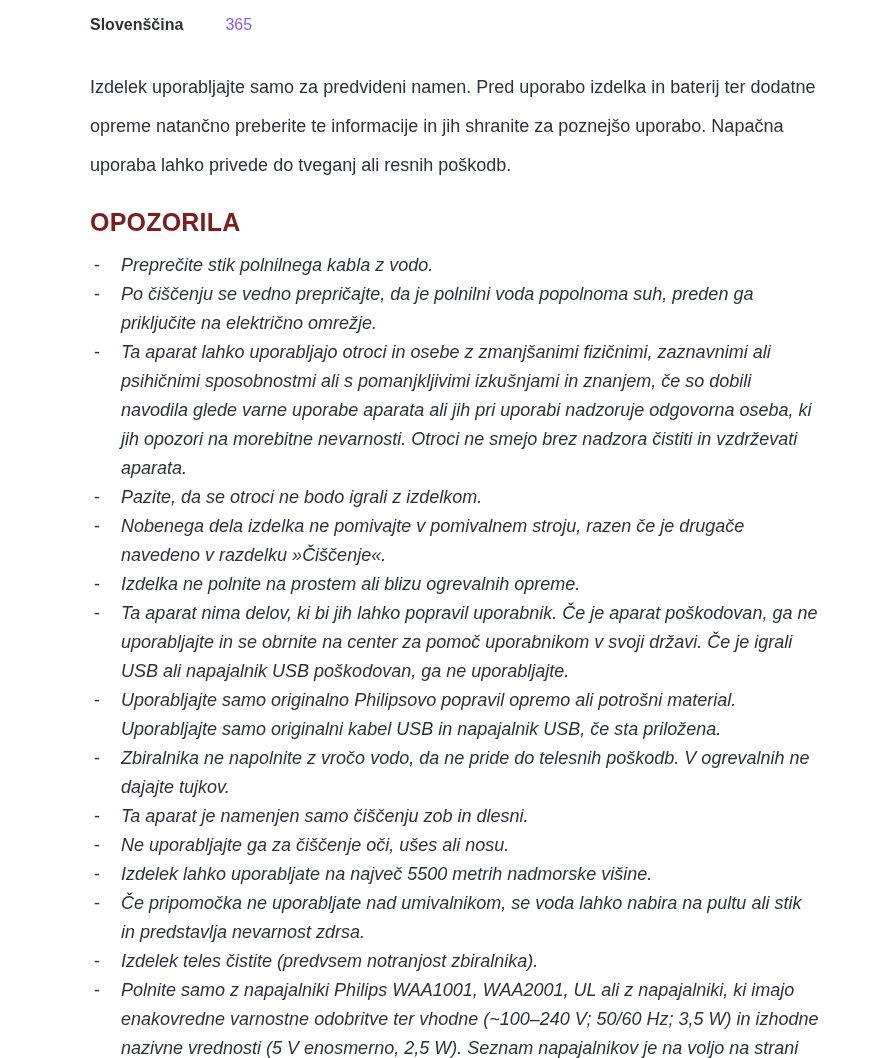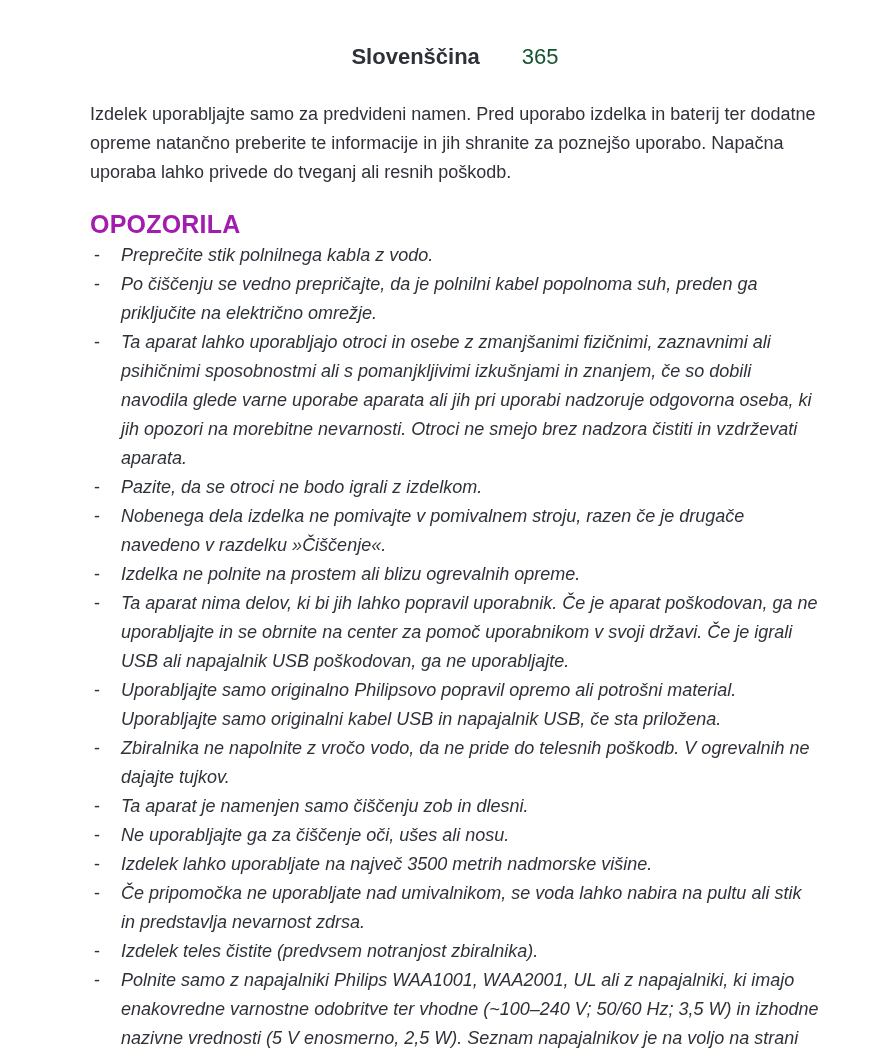--- a/index.html
+++ b/index.html
@@ -16,10 +16,10 @@
   }
   .page-header {
     display: flex;
-    justify-content: center;
+    justify-content: flex-start;
     align-items: baseline;
     gap: 42px;
-    font-size: 22px;
+    font-size: 16px;
     line-height: 22px;
     margin-bottom: 32px;
   }

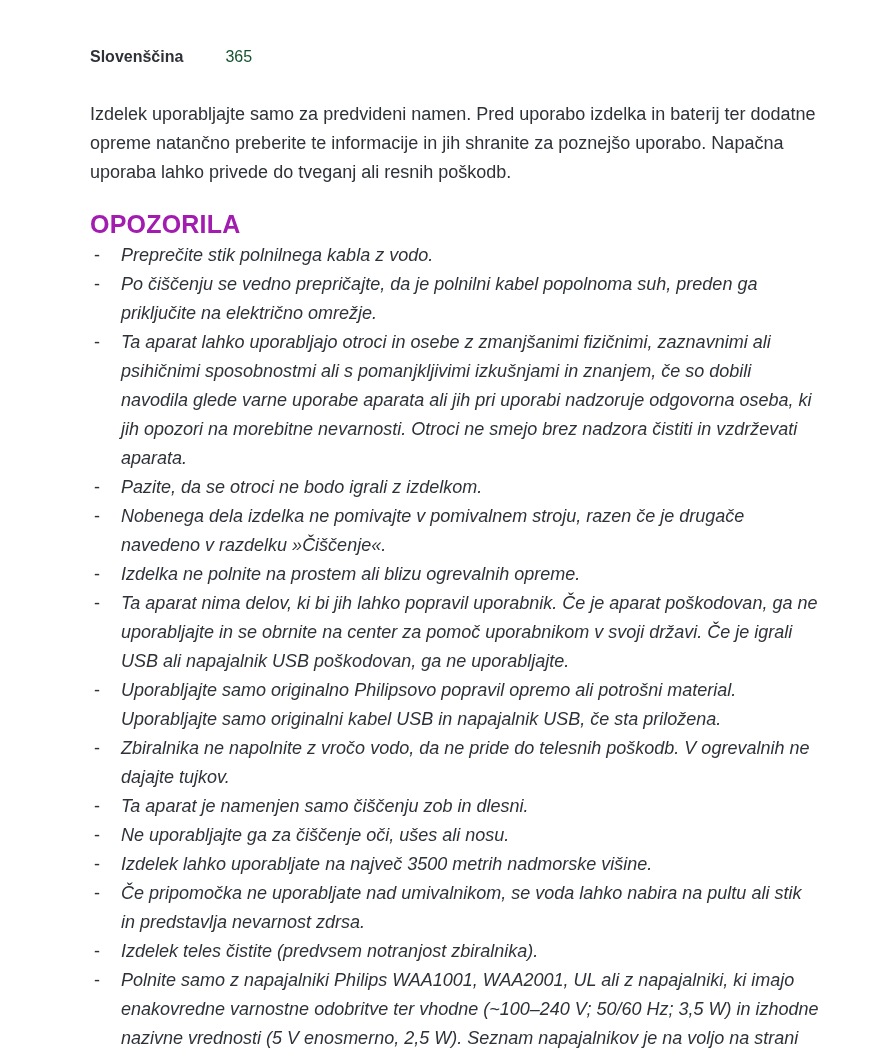--- a/index.html
+++ b/index.html
@@ -29,8 +29,7 @@
   }
   .page-header .pagenum {
     font-weight: normal;
-    color: #14532d;
-    margin-top: 32px;
+    color: #8b5cf6;
   }
   .intro {
     font-size: 18px;

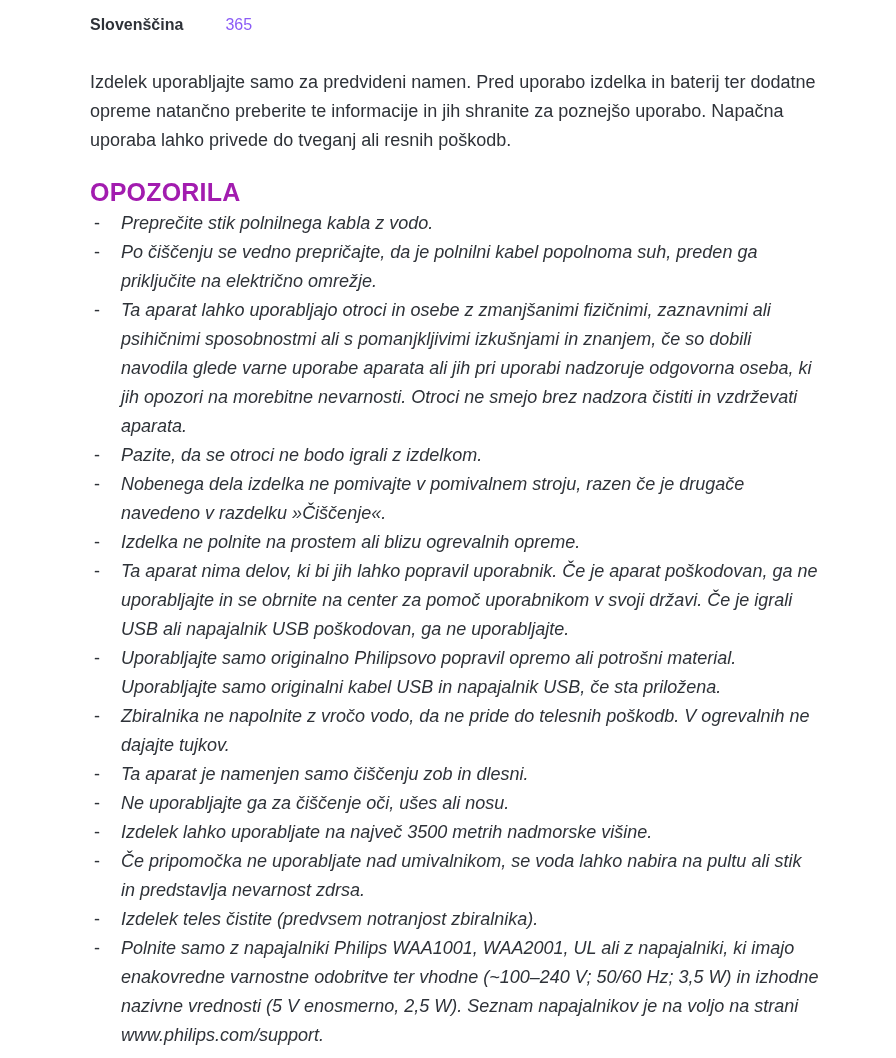--- a/index.html
+++ b/index.html
@@ -33,7 +33,7 @@
   }
   .intro {
     font-size: 18px;
-    line-height: 29px;
+    line-height: 39px;
     color: #2e3238;
     margin-bottom: 22px;
   }

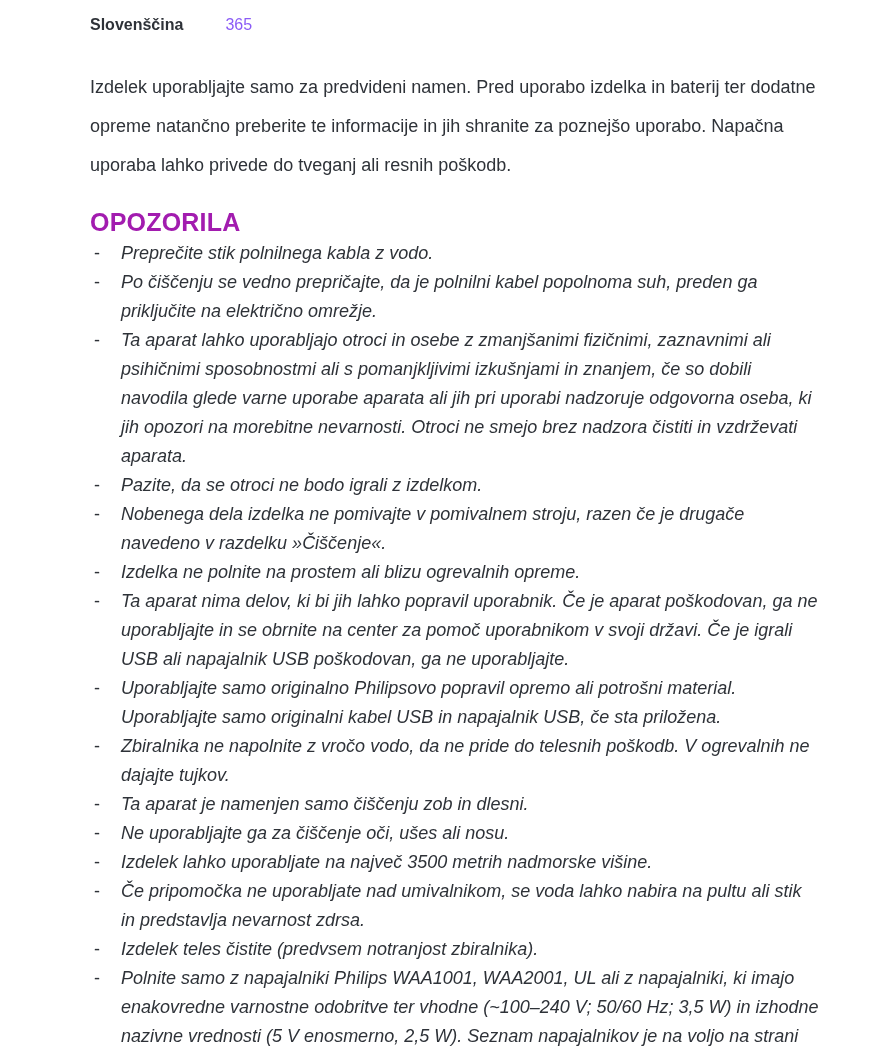--- a/index.html
+++ b/index.html
@@ -41,9 +41,9 @@
     font-size: 25px;
     line-height: 30px;
     font-weight: bold;
-    color: #a21caf;
+    color: #7f1d1d;
     letter-spacing: 0.2px;
-    margin-bottom: 2px;
+    margin-bottom: 14px;
   }
   .warning-list {
     list-style: none;

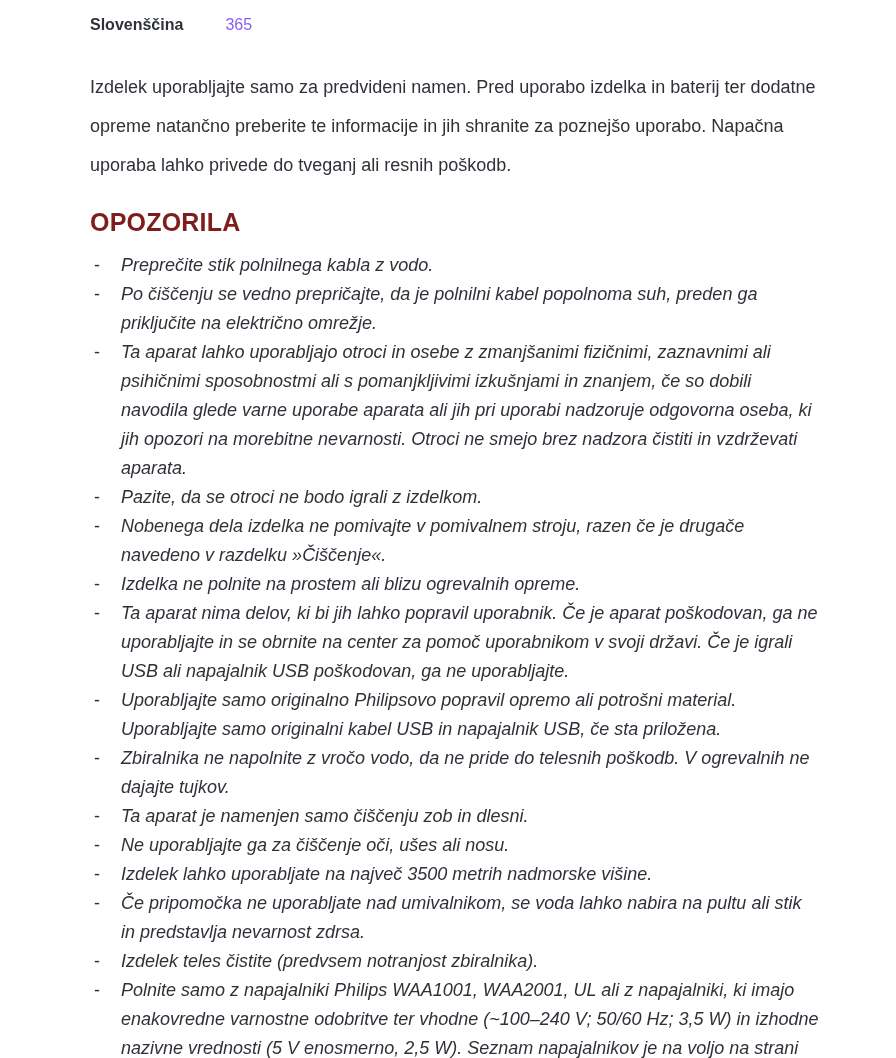--- a/index.html
+++ b/index.html
@@ -84,7 +84,7 @@
       </li>
       <li>
         <span class="dash">-</span>
-        <span class="item-text">Po čiščenju se vedno prepričajte, da je polnilni kabel popolnoma suh, preden ga priključite na električno omrežje.</span>
+        <span class="item-text">Po čiščenju se vedno prepričajte, da je polnilni voda popolnoma suh, preden ga priključite na električno omrežje.</span>
       </li>
       <li>
         <span class="dash">-</span>

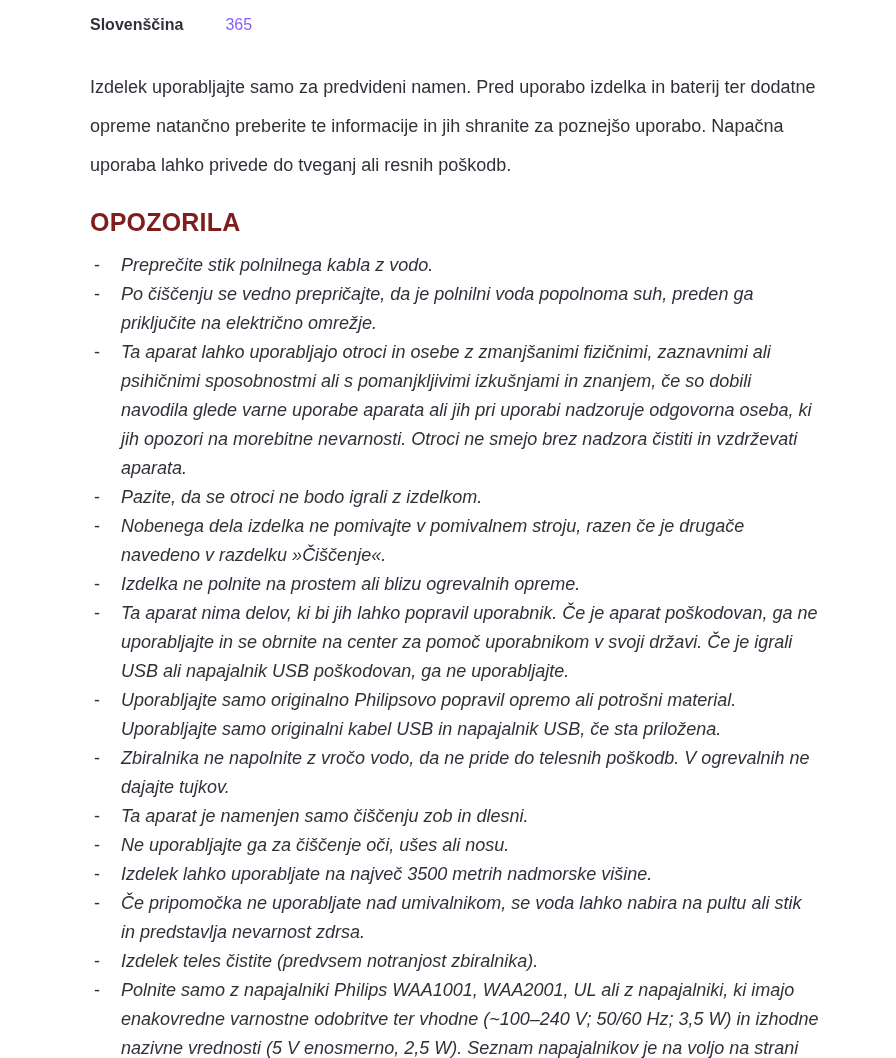--- a/index.html
+++ b/index.html
@@ -124,7 +124,7 @@
       </li>
       <li>
         <span class="dash">-</span>
-        <span class="item-text">Izdelek lahko uporabljate na največ 3500 metrih nadmorske višine.</span>
+        <span class="item-text">Izdelek lahko uporabljate na največ 5500 metrih nadmorske višine.</span>
       </li>
       <li>
         <span class="dash">-</span>

